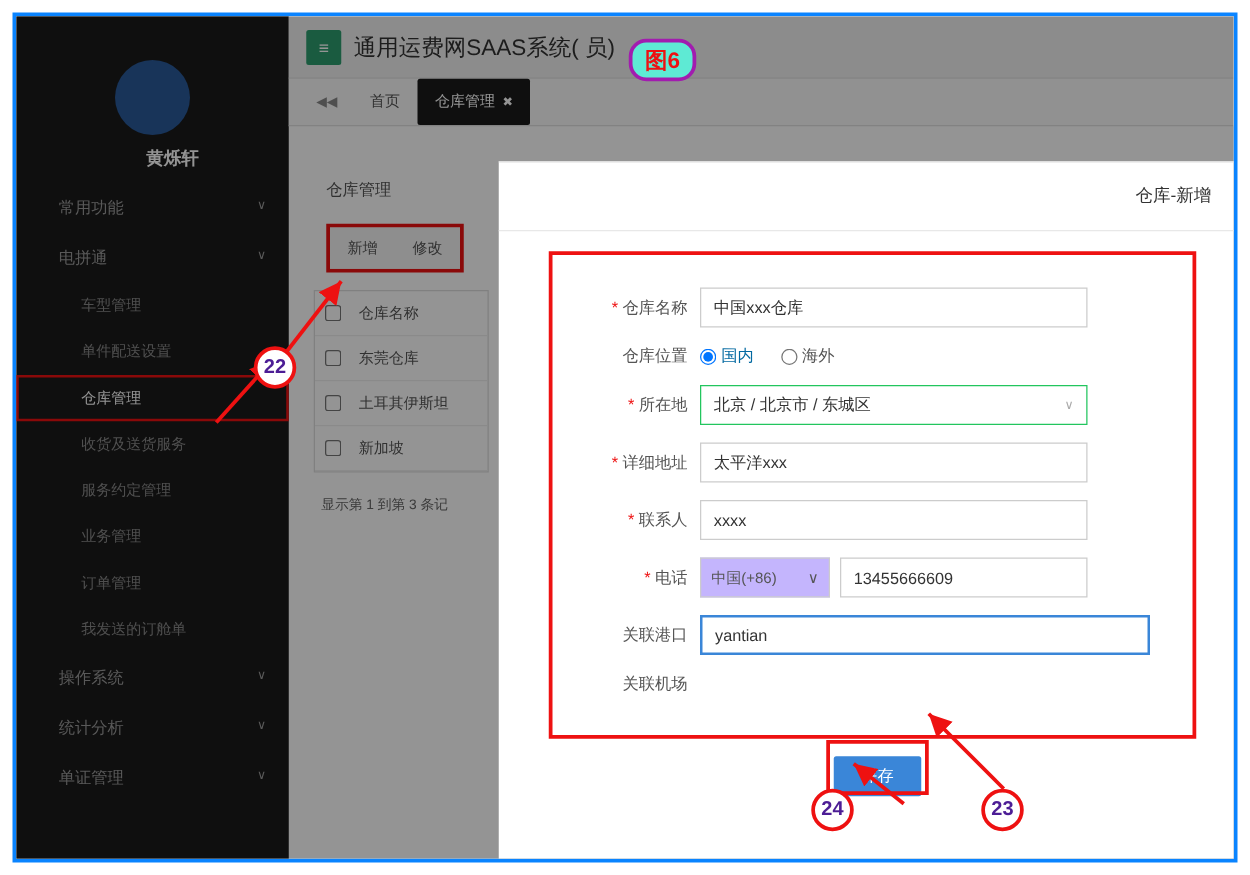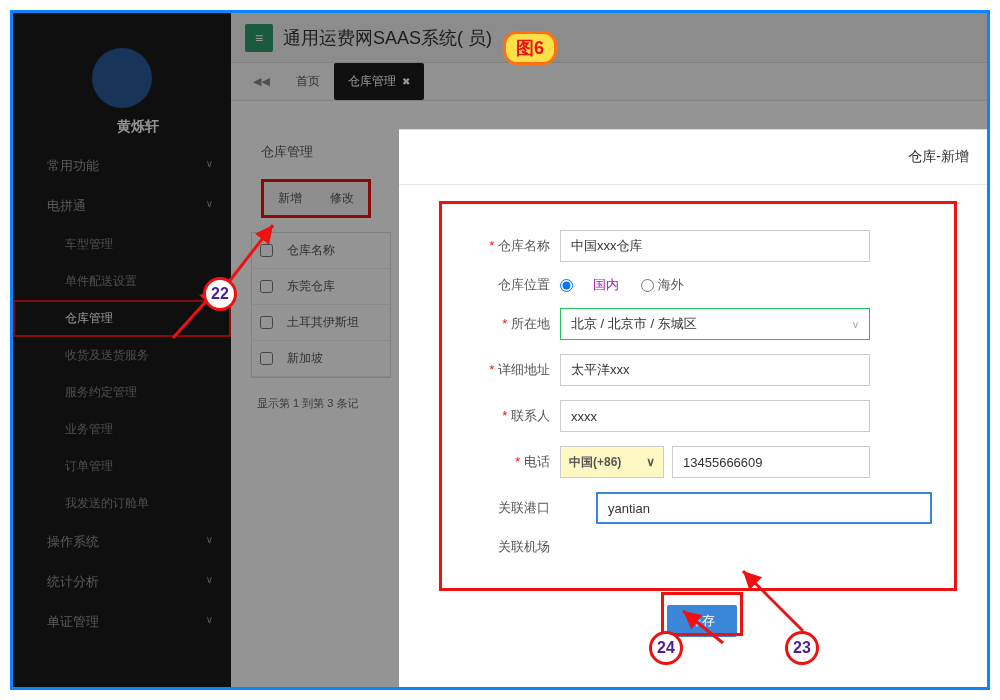--- a/index.html
+++ b/index.html
@@ -57,7 +57,7 @@
 
   
   .callout { position: absolute; display: flex; align-items: center; justify-content: center; border-radius: 50%; background: #fff; border: 3px solid #e11; color: #4c1d95; font-weight: bold; font-size: 16px; width: 34px; height: 34px; z-index: 50; }
-  .fig-badge { position: absolute; display: flex; align-items: center; justify-content: center; border-radius: 14px; background: #fde047; border: 3px solid #f97316; color: #e11; font-weight: bold; font-size: 18px; padding: 2px 10px; z-index: 50; }
+  .fig-badge { position: absolute; display: flex; align-items: center; justify-content: center; border-radius: 14px; background: #5eead4; border: 3px solid #a21caf; color: #e11; font-weight: bold; font-size: 18px; padding: 2px 10px; z-index: 50; }
   svg.arrow { position: absolute; z-index: 49; }
 </style>
 </head>

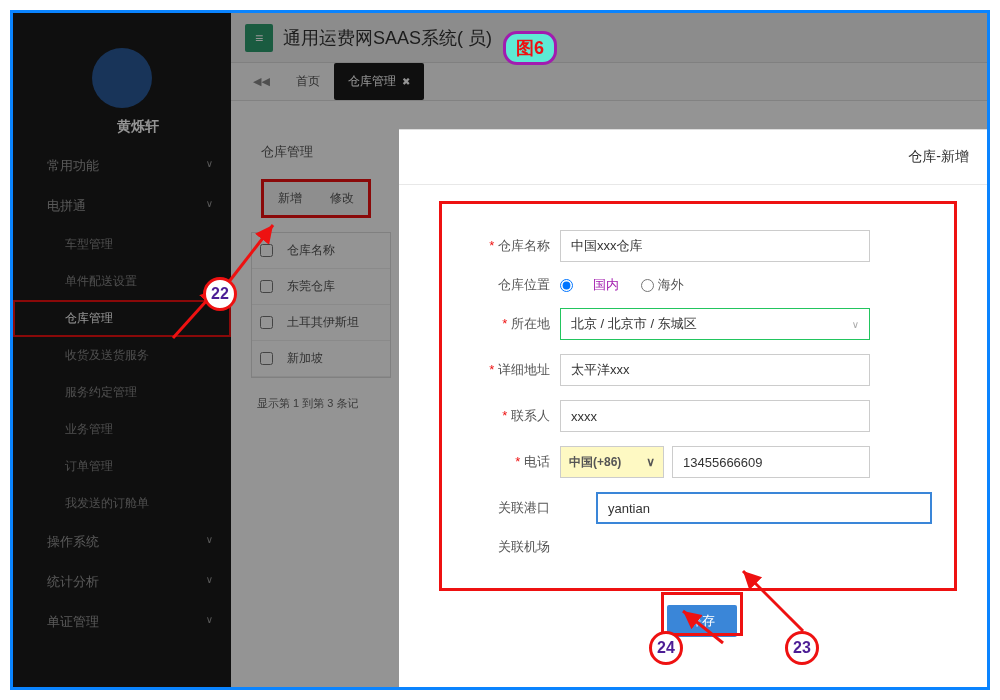--- a/index.html
+++ b/index.html
@@ -45,7 +45,7 @@
   .finput.wide { max-width: 310px; }
   .radio-row label { margin-right: 18px; color: #555; font-size: 13px; }
   .radio-row input { margin-right: 4px; vertical-align: middle; }
-  .radio-row .dom { color: #a21caf; margin-left: 16px; }
+  .radio-row .dom { color: #0369a1; }
   .select { flex: 1; max-width: 310px; height: 32px; border: 1px solid #22c55e; padding: 0 10px; font-size: 13px; color: #333; display: flex; align-items: center; justify-content: space-between; }
   .select .caret { color: #aaa; font-size: 10px; }
   .phone-row { display: flex; gap: 8px; }

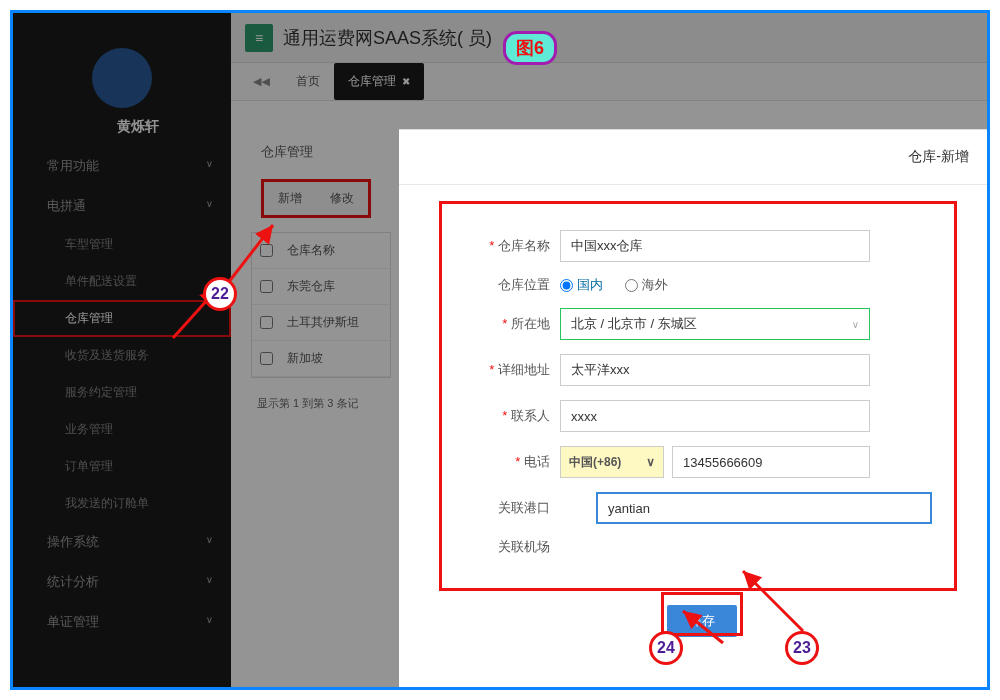--- a/index.html
+++ b/index.html
@@ -49,7 +49,7 @@
   .select { flex: 1; max-width: 310px; height: 32px; border: 1px solid #22c55e; padding: 0 10px; font-size: 13px; color: #333; display: flex; align-items: center; justify-content: space-between; }
   .select .caret { color: #aaa; font-size: 10px; }
   .phone-row { display: flex; gap: 8px; }
-  .phone-cc { width: 110px; height: 32px; border: 1px solid #ccc; background: #fef9c3; font-size: 12px; color: #555; display: flex; align-items: center; justify-content: space-between; padding: 0 8px; font-weight: bold; }
+  .phone-cc { width: 110px; height: 32px; border: 1px solid #ccc; background: #c4b5fd; font-size: 12px; color: #555; display: flex; align-items: center; justify-content: space-between; padding: 0 8px; }
   .port-input { border: 2px solid #3a86d8; }
   .autocomplete { position: absolute; top: 410px; left: 170px; right: 44px; background: #fff; border: 1px solid #ccc; box-shadow: 0 3px 8px rgba(0,0,0,0.15); padding: 10px 14px; font-size: 13px; color: #333; }
   .save-btn { display: block; margin: 14px auto 0 268px; width: 70px; height: 32px; background: #3a86d8; color: #fff; border: none; border-radius: 2px; font-size: 13px; }

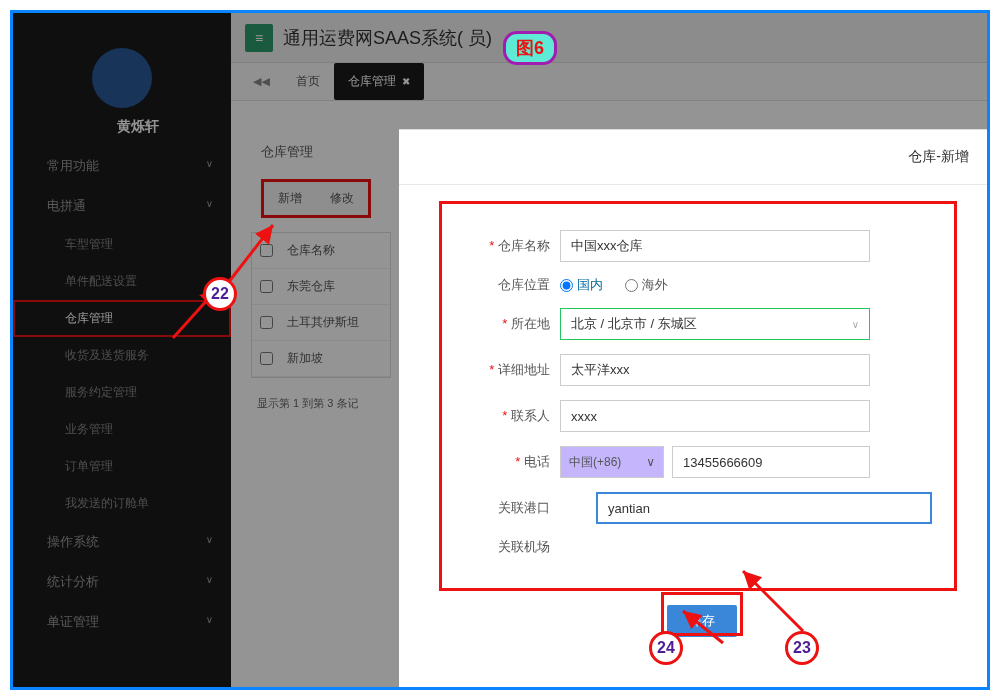--- a/index.html
+++ b/index.html
@@ -171,7 +171,7 @@
 
       <div class="frow">
         <div class="flabel">关联港口</div>
-        <input class="finput port-input wide" style="max-width: 360px; margin-left: 36px;" value="yantian">
+        <input class="finput port-input wide" style="max-width: 360px;" value="yantian">
       </div>
 
       <div class="frow">

